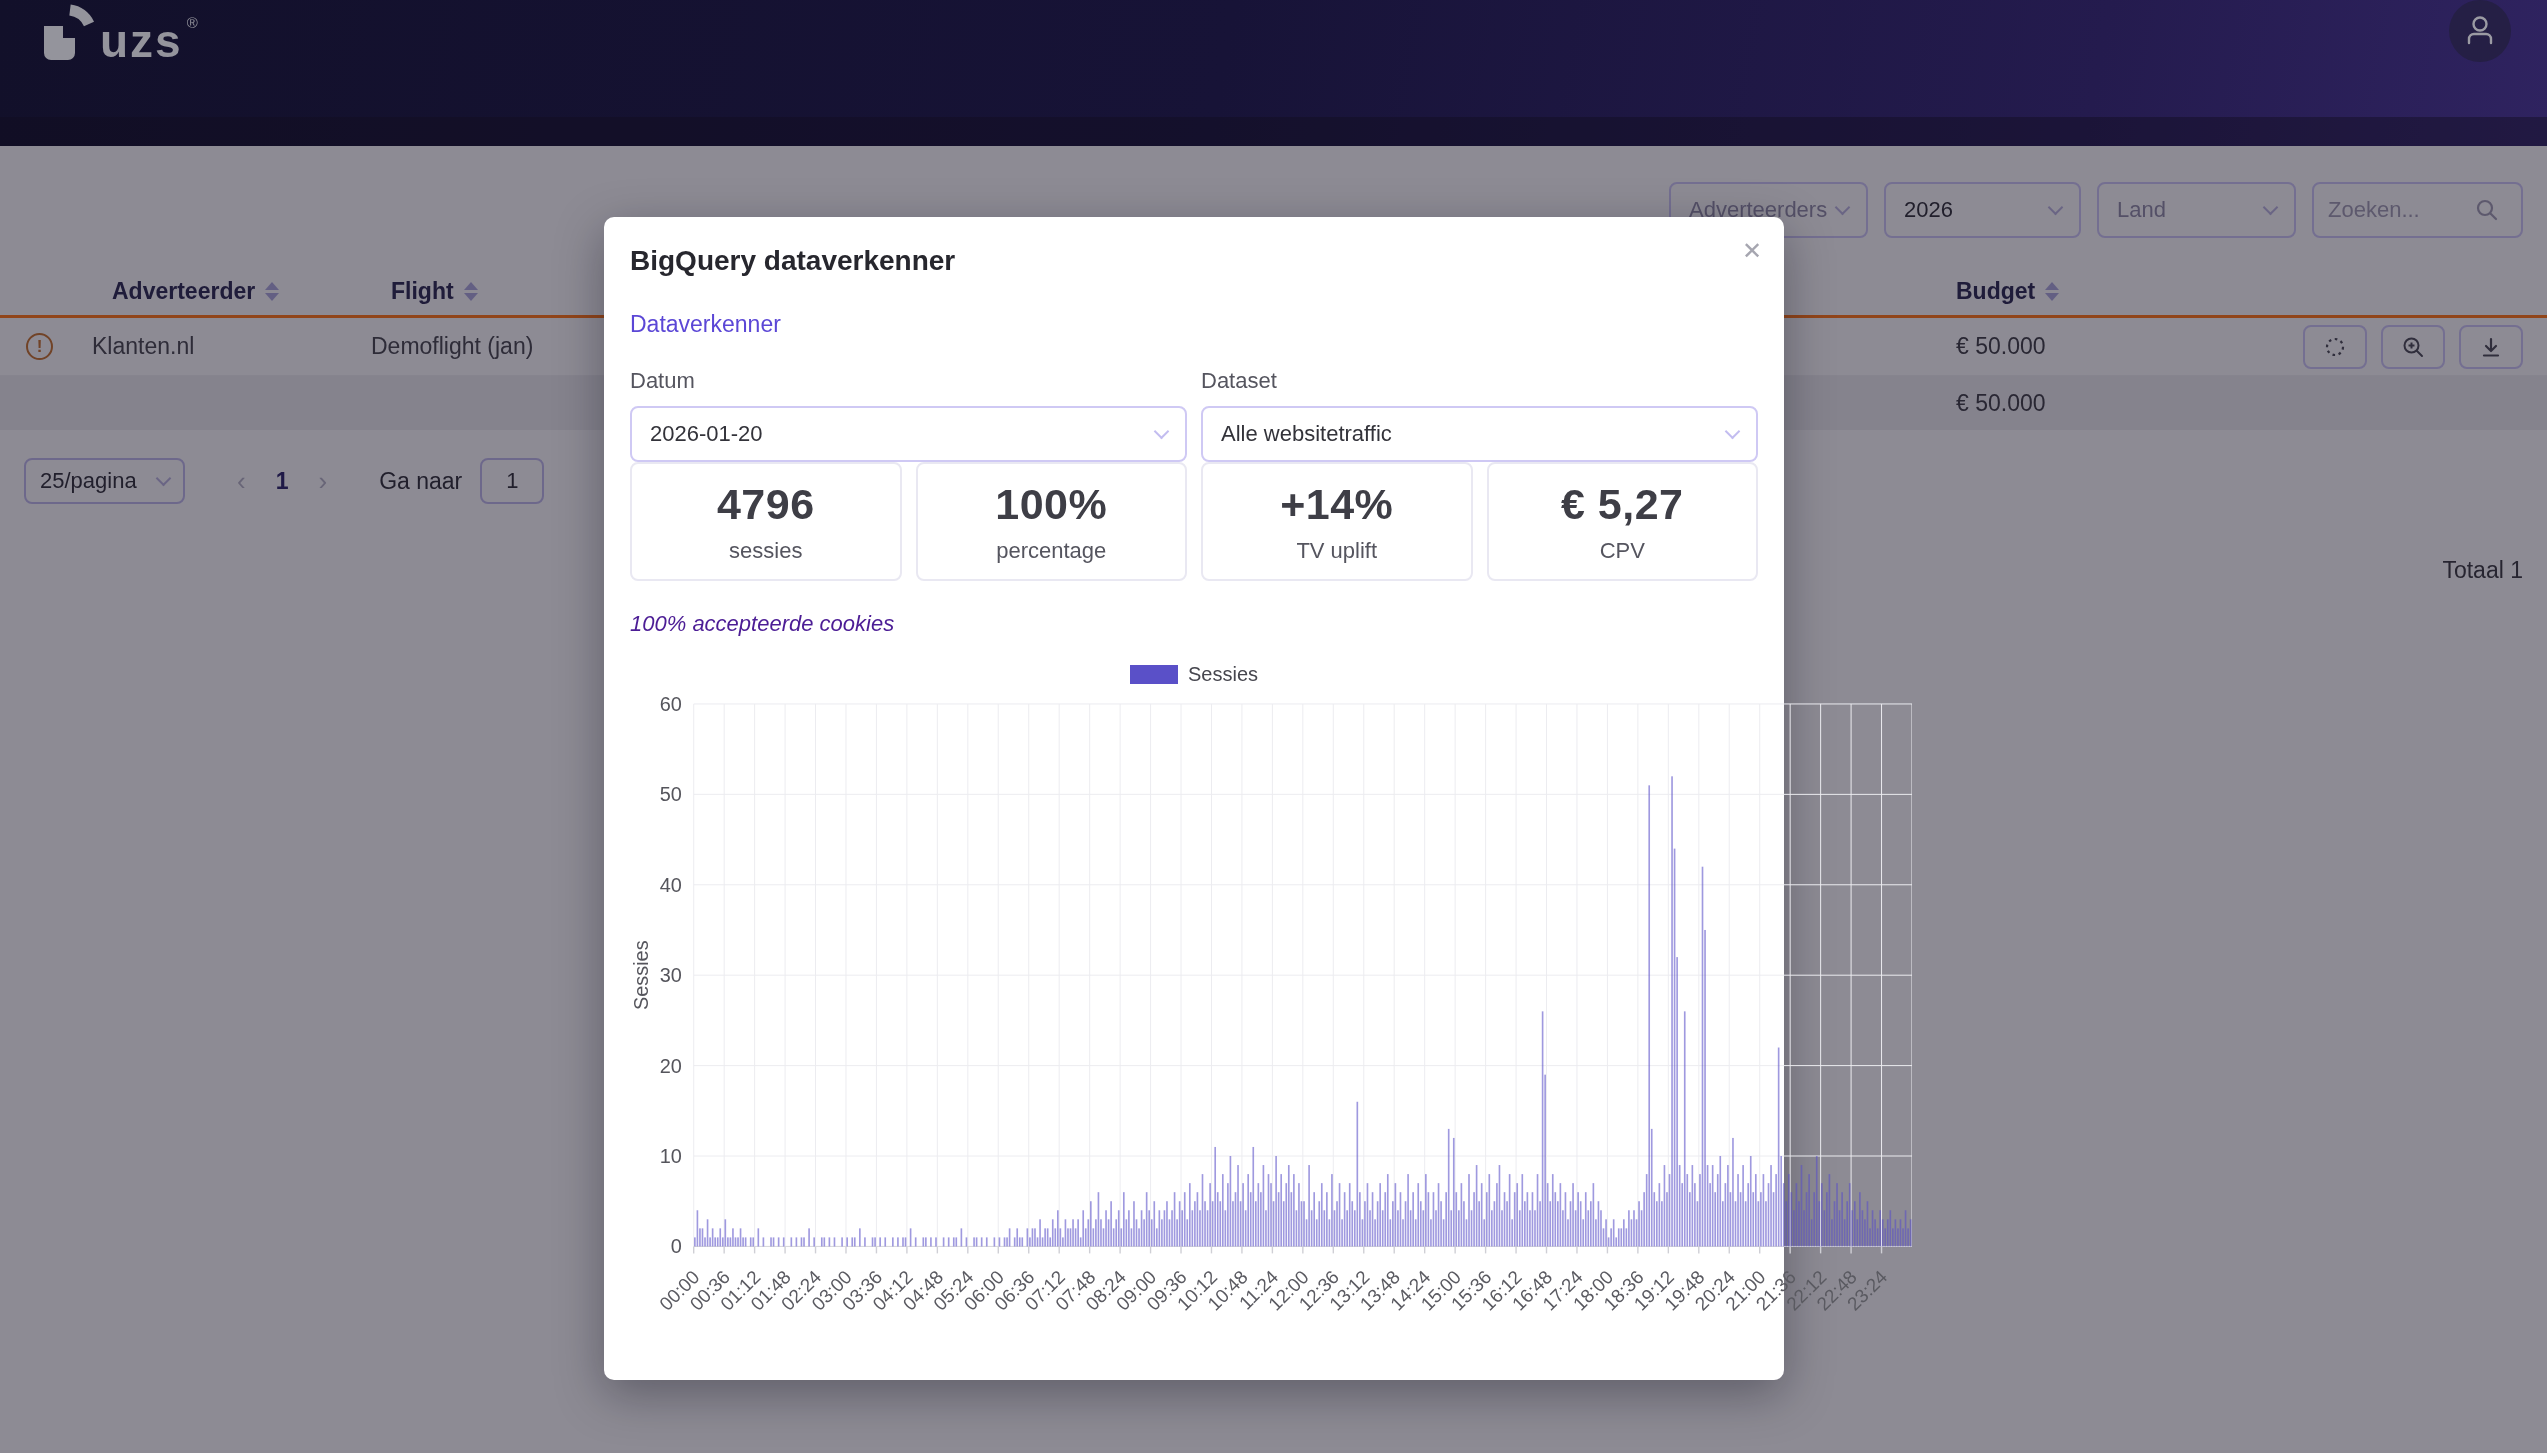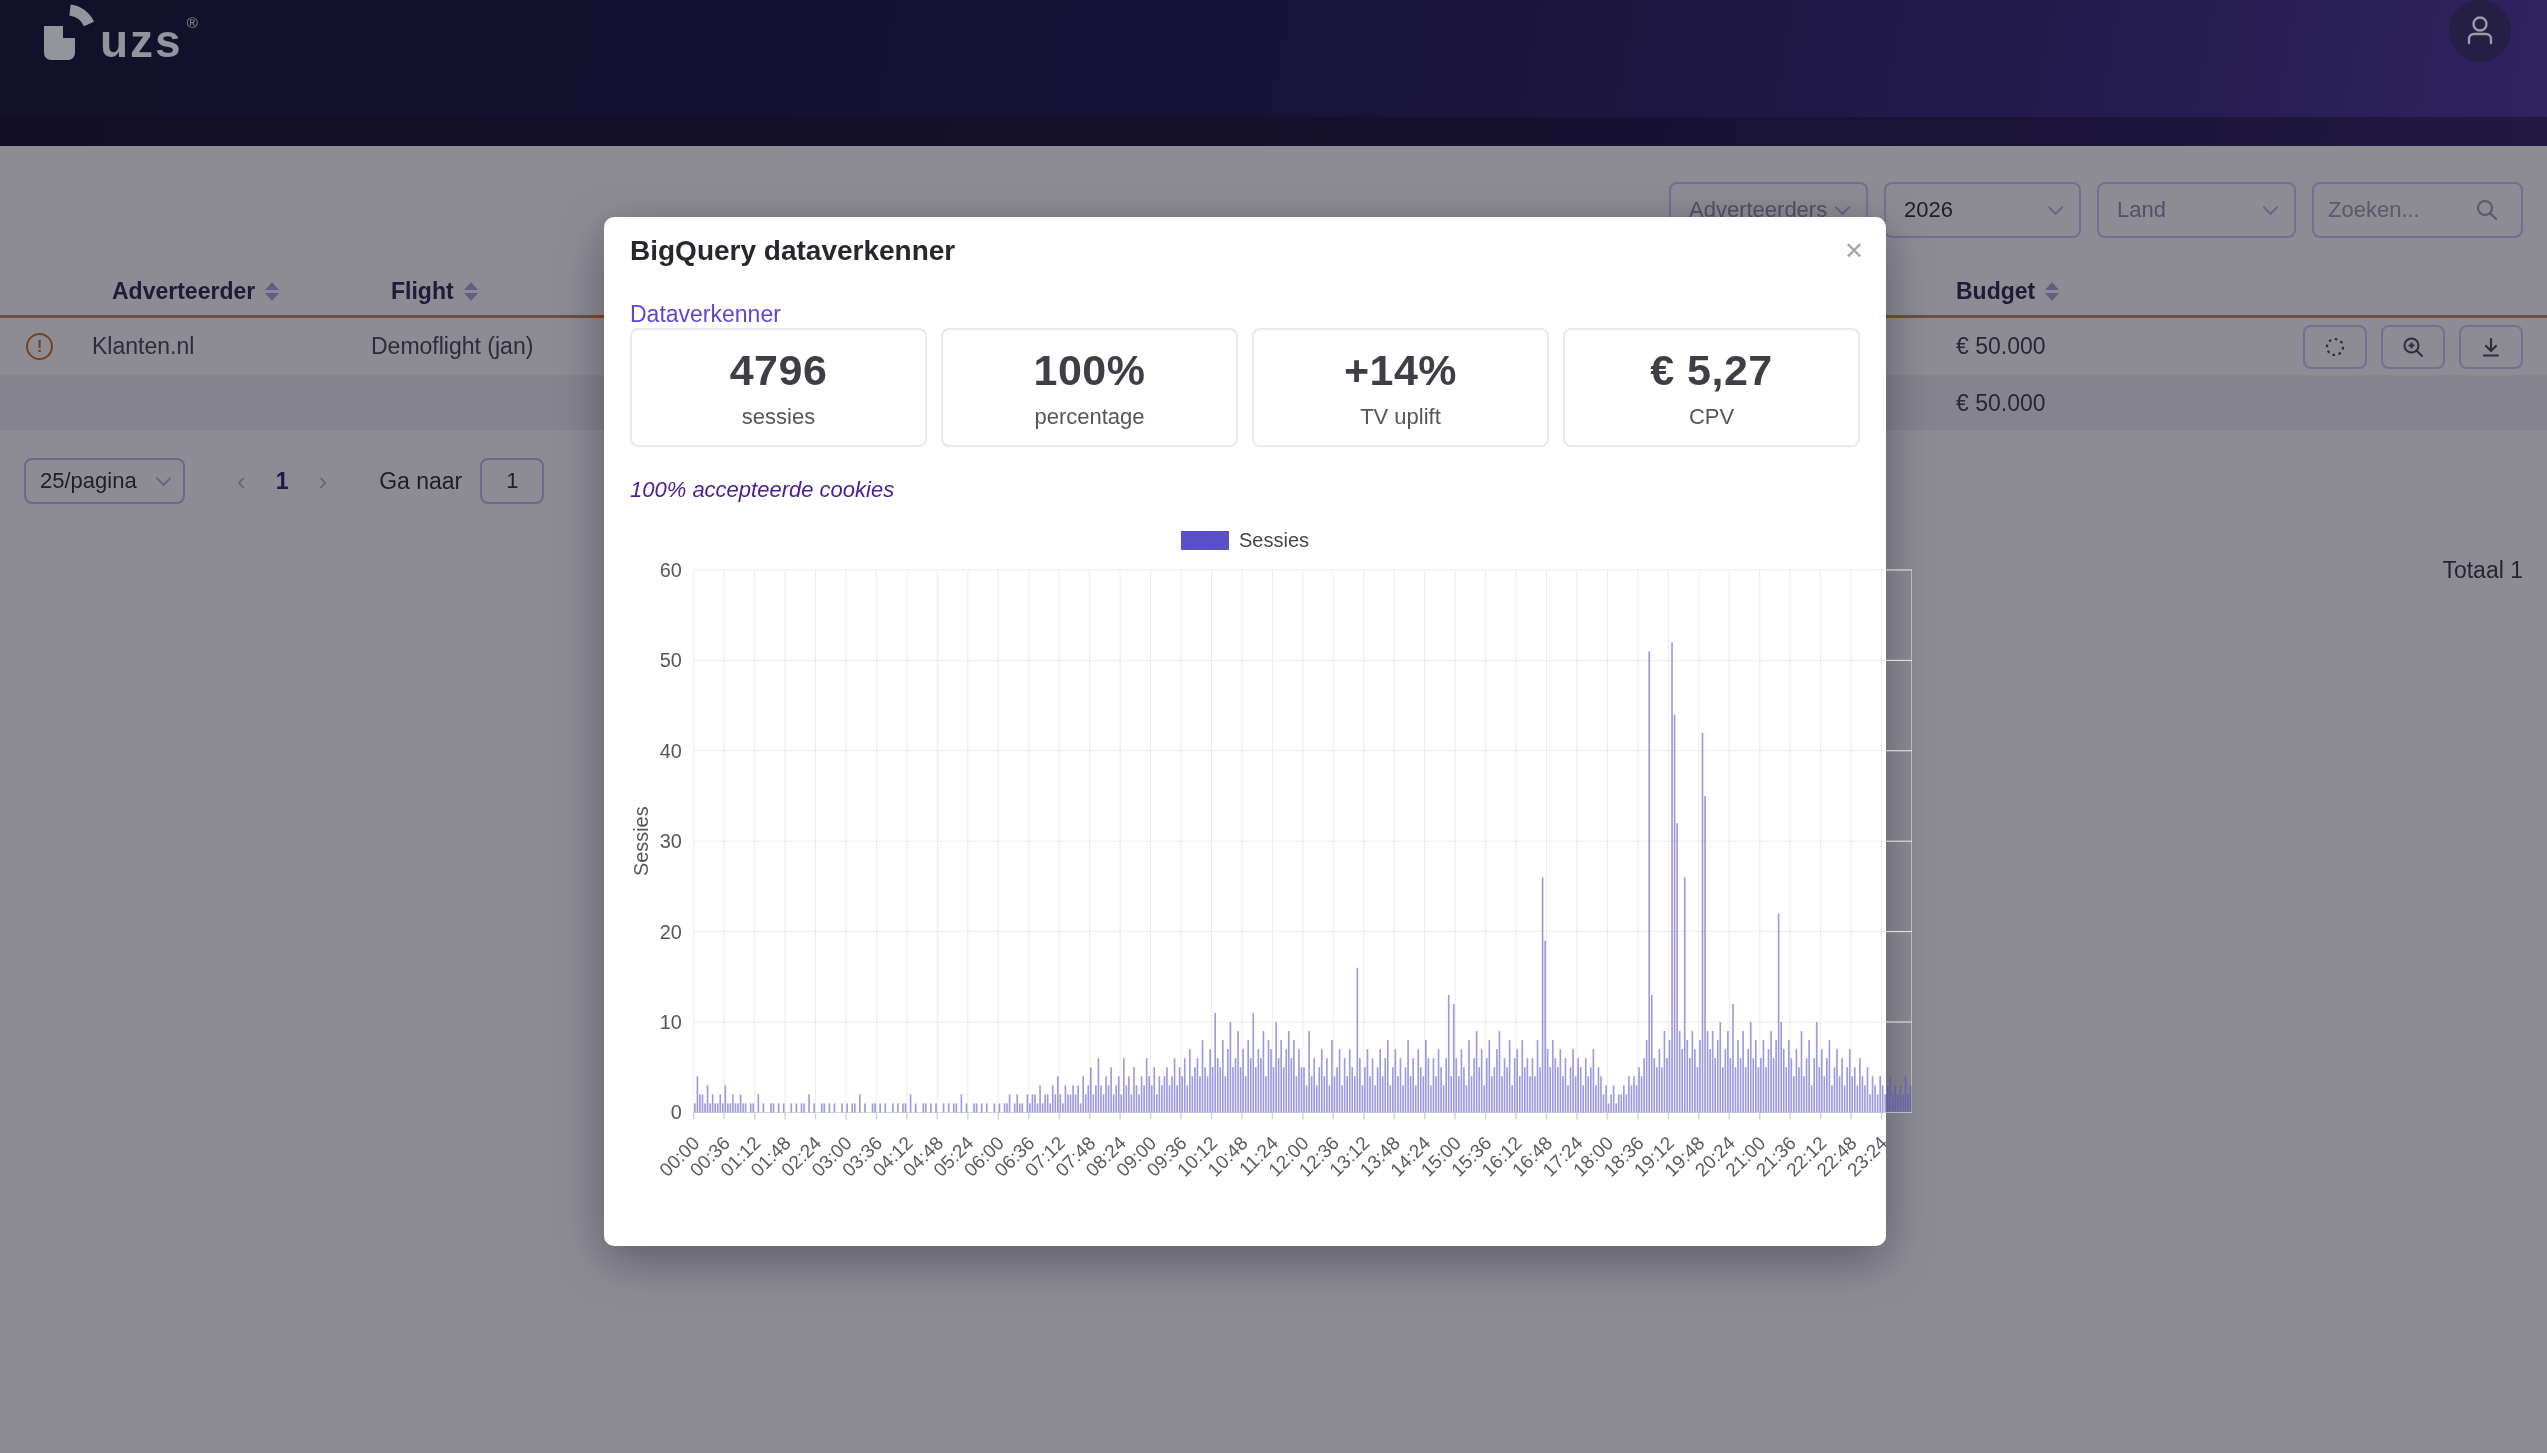--- a/index.html
+++ b/index.html
@@ -65,9 +65,9 @@
   
   .overlay { position:absolute; left:0; right:0; top:117px; bottom:0; background:rgba(18,14,32,0.45); z-index:30; }
   .modal {
-    position:absolute; left:604px; top:217px; width:1282px; z-index:40;
+    position:absolute; left:604px; top:217px; width:1180px; z-index:40;
     background:#ffffff; border-radius:10px; box-shadow:0 14px 48px rgba(10,8,24,.35);
-    padding:18px 26px 34px 26px;
+    padding:28px 26px 34px 26px;
   }
   .modal-title { font-size:28px; font-weight:bold; color:#27272e; }
   .modal-close { position:absolute; top:20px; right:22px; background:none; border:none; font-size:24px; color:#a6a6b0; cursor:pointer; font-family:inherit; }

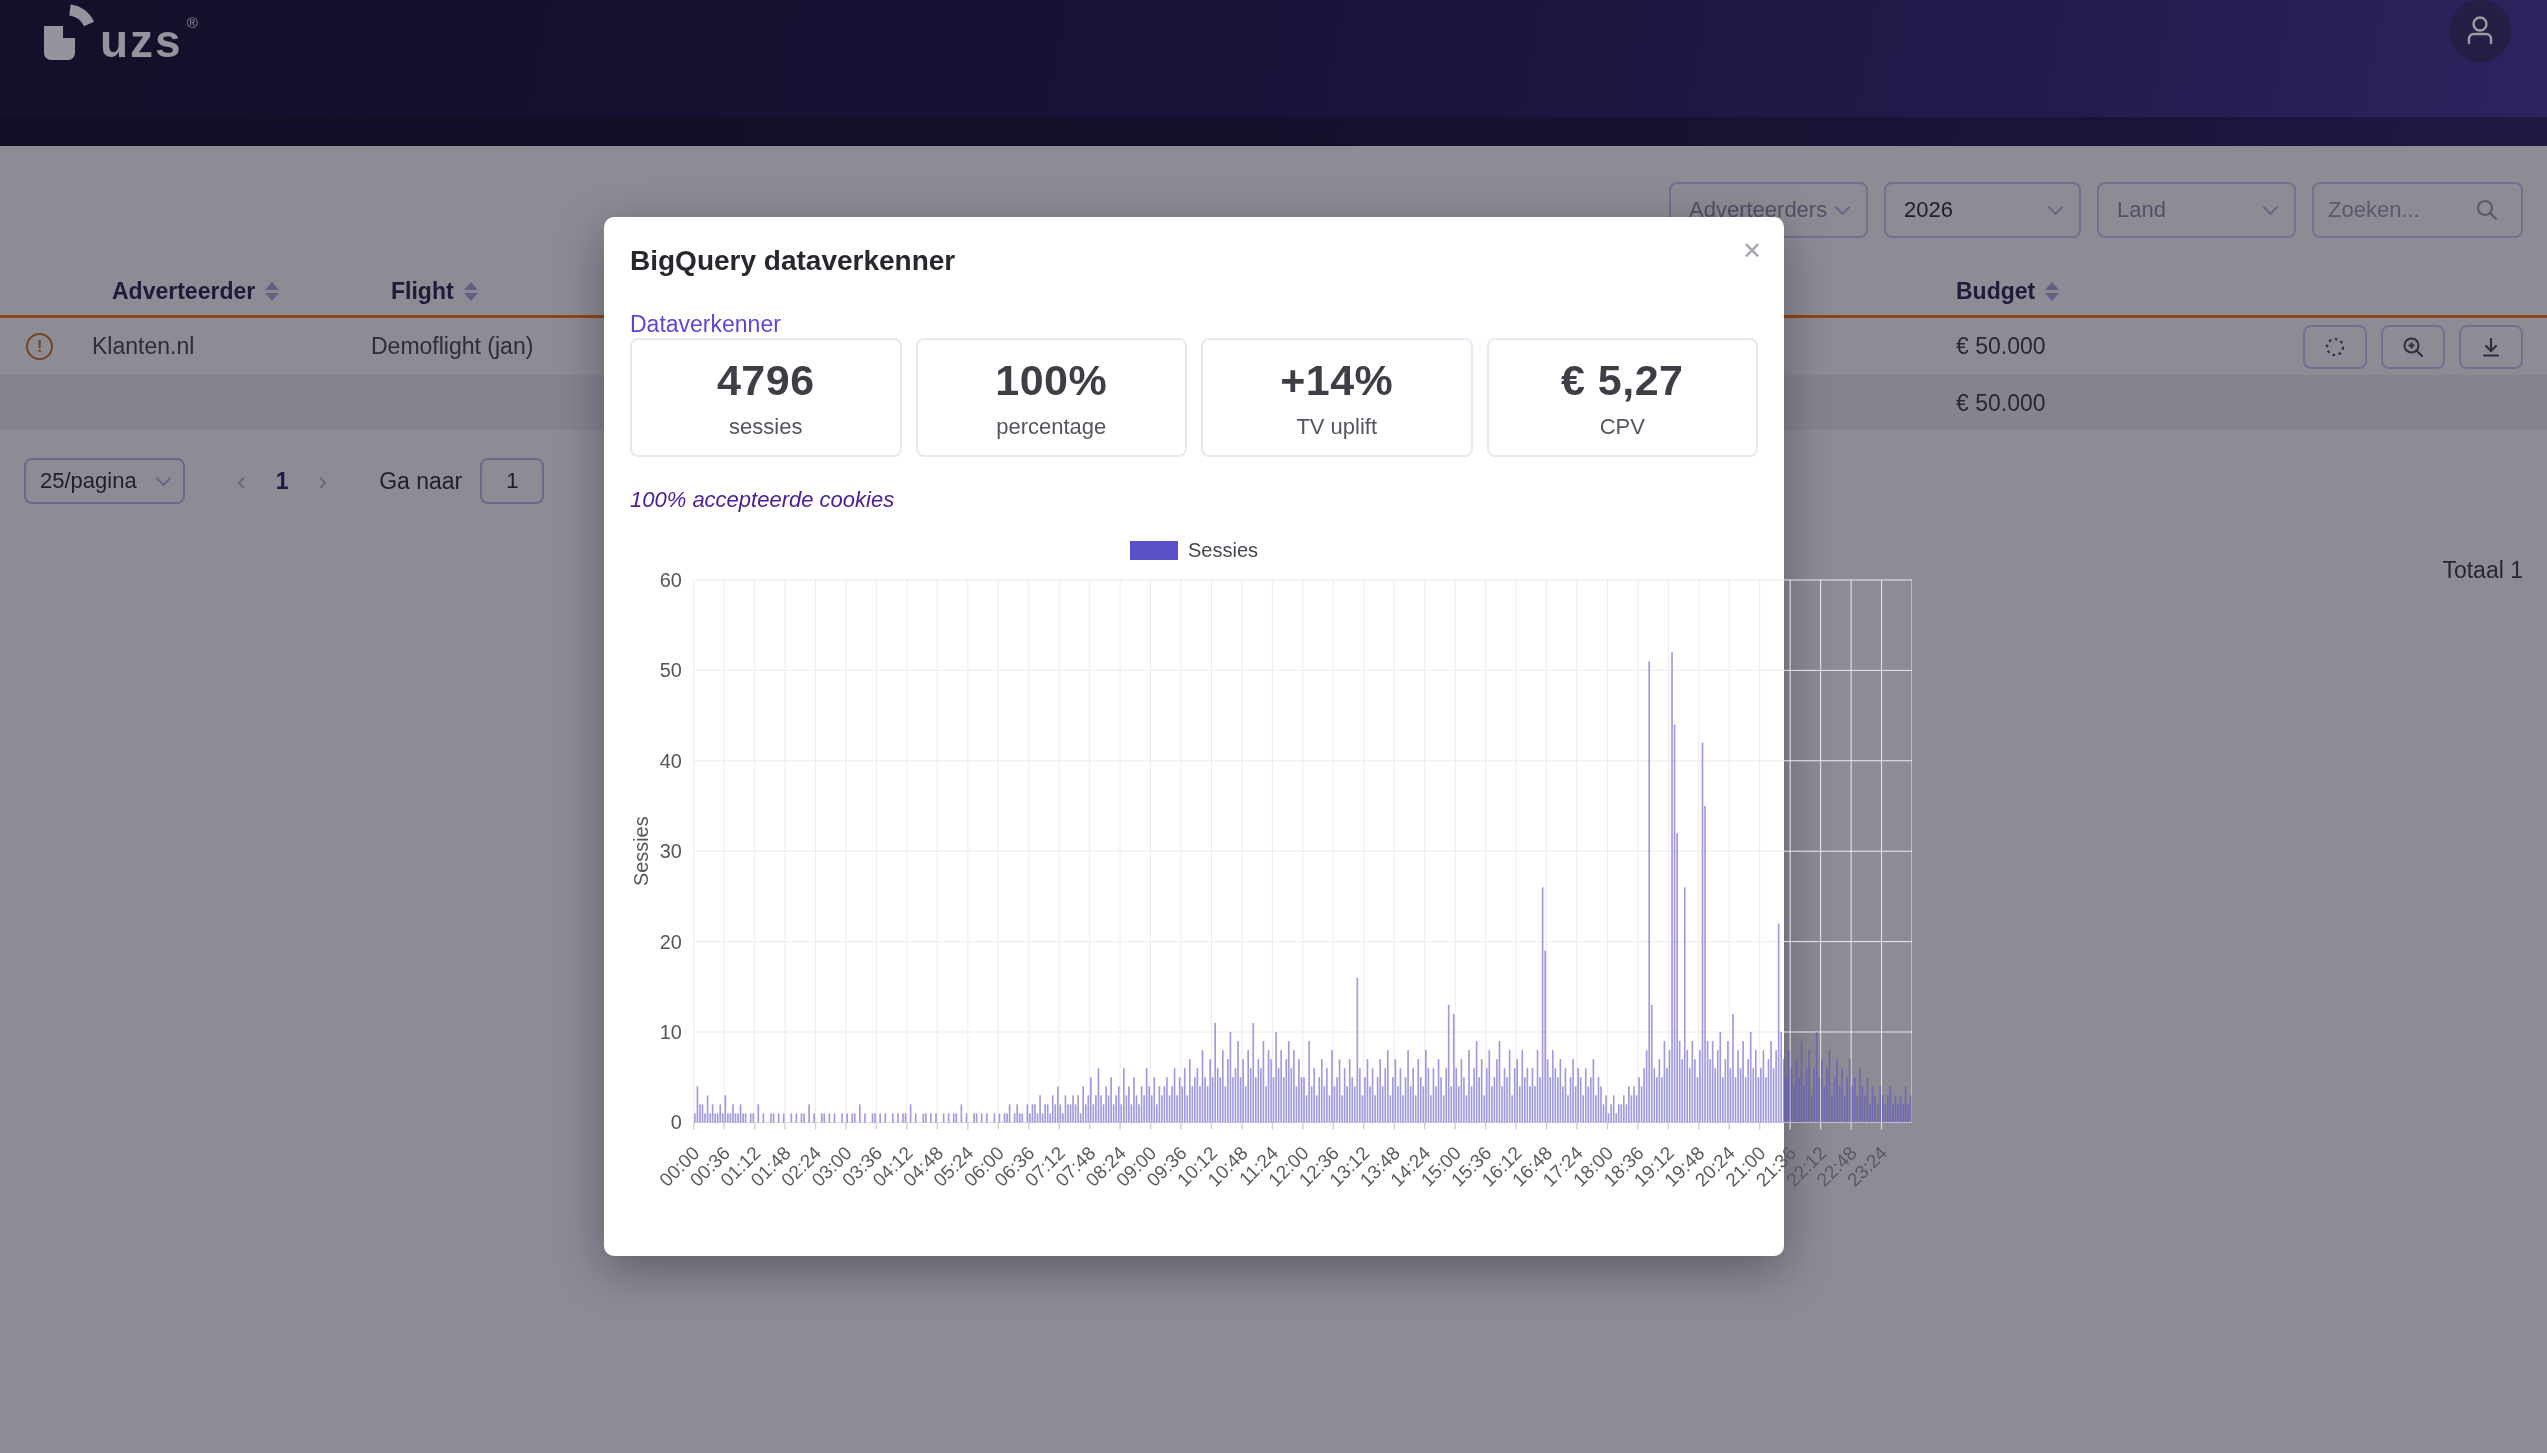--- a/index.html
+++ b/index.html
@@ -224,6 +224,22 @@
 
     <button class="dv-link">Dataverkenner</button>
 
+    <div class="form-row">
+      <div class="form-group">
+        <div class="form-label">Datum</div>
+        <div class="select">
+          <span>2026-01-20</span>
+          <span class="chev"></span>
+        </div>
+      </div>
+      <div class="form-group">
+        <div class="form-label">Dataset</div>
+        <div class="select">
+          <span>Alle websitetraffic</span>
+          <span class="chev"></span>
+        </div>
+      </div>
+    </div>
 
     <div class="cards">
       <div class="card">

